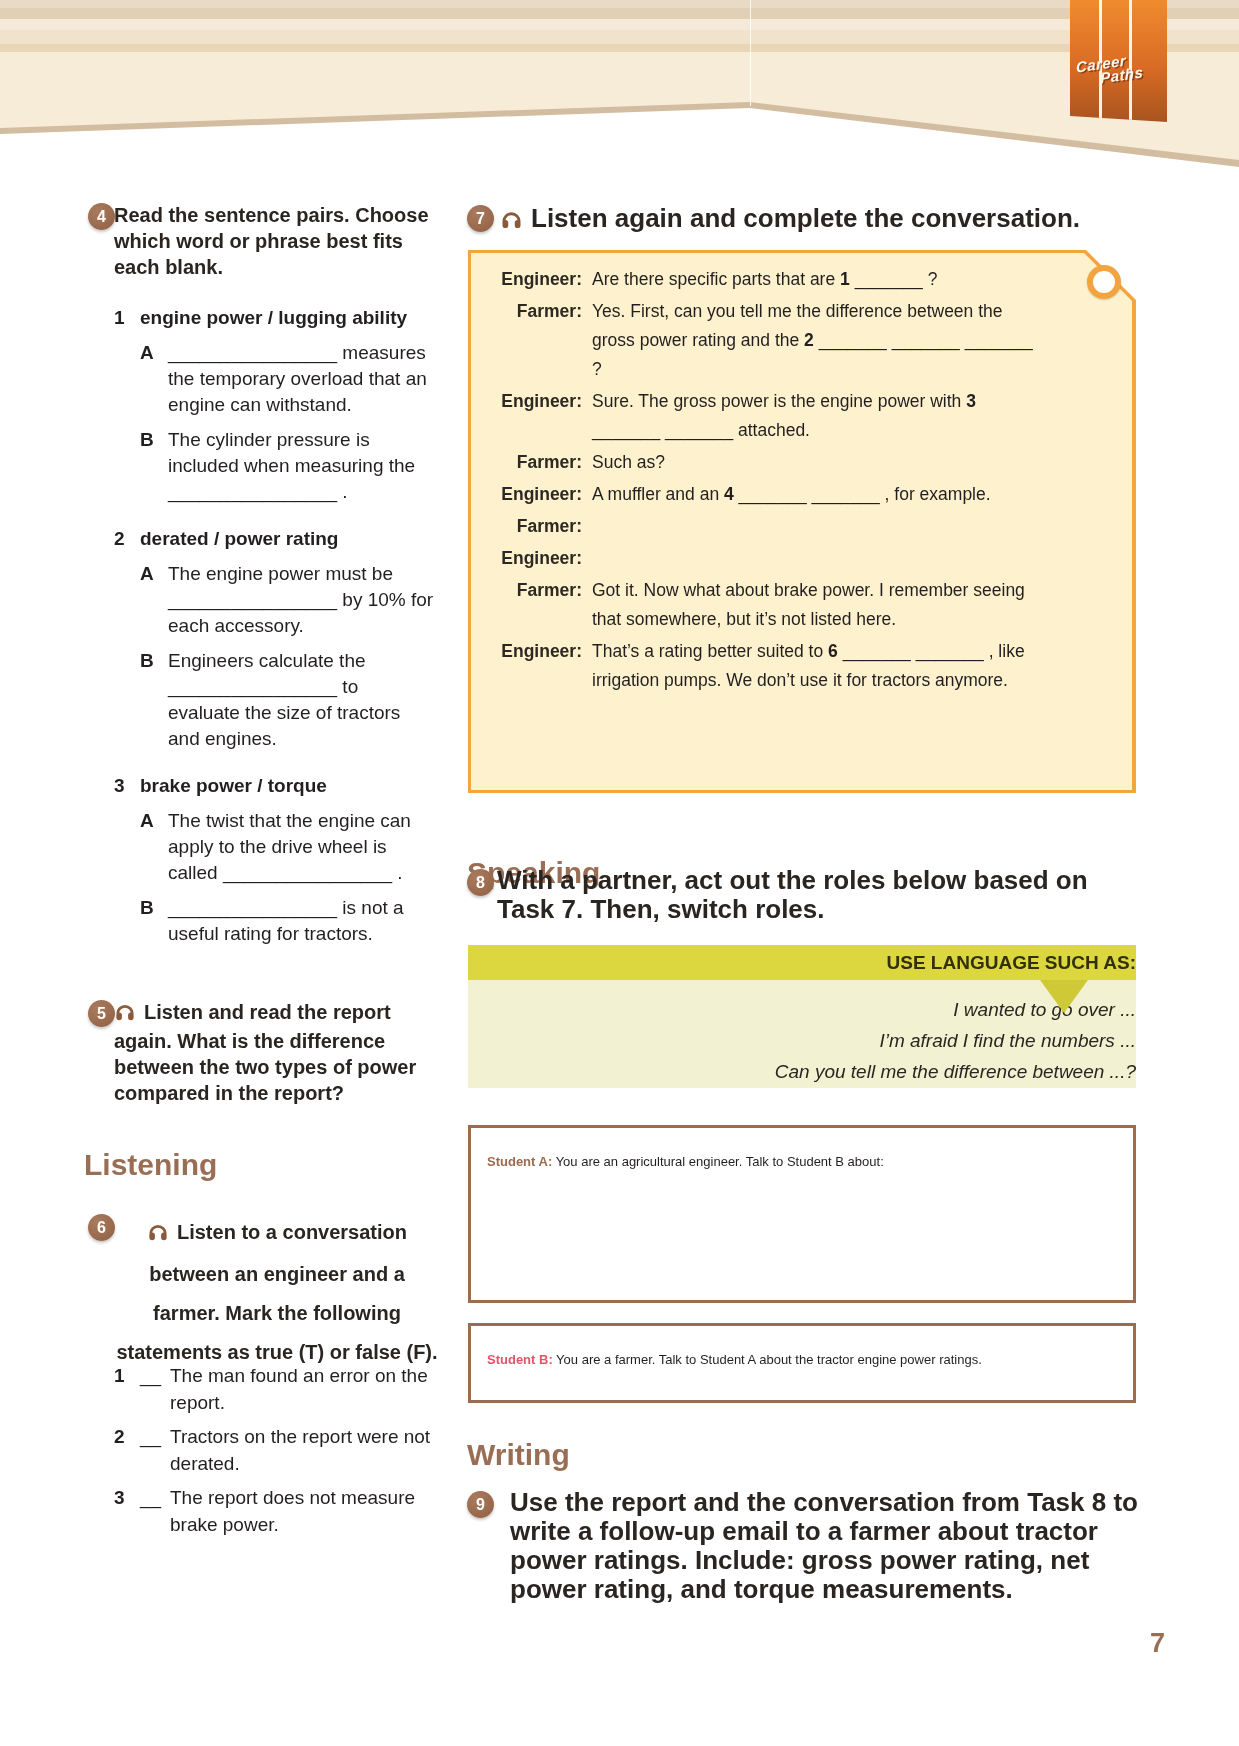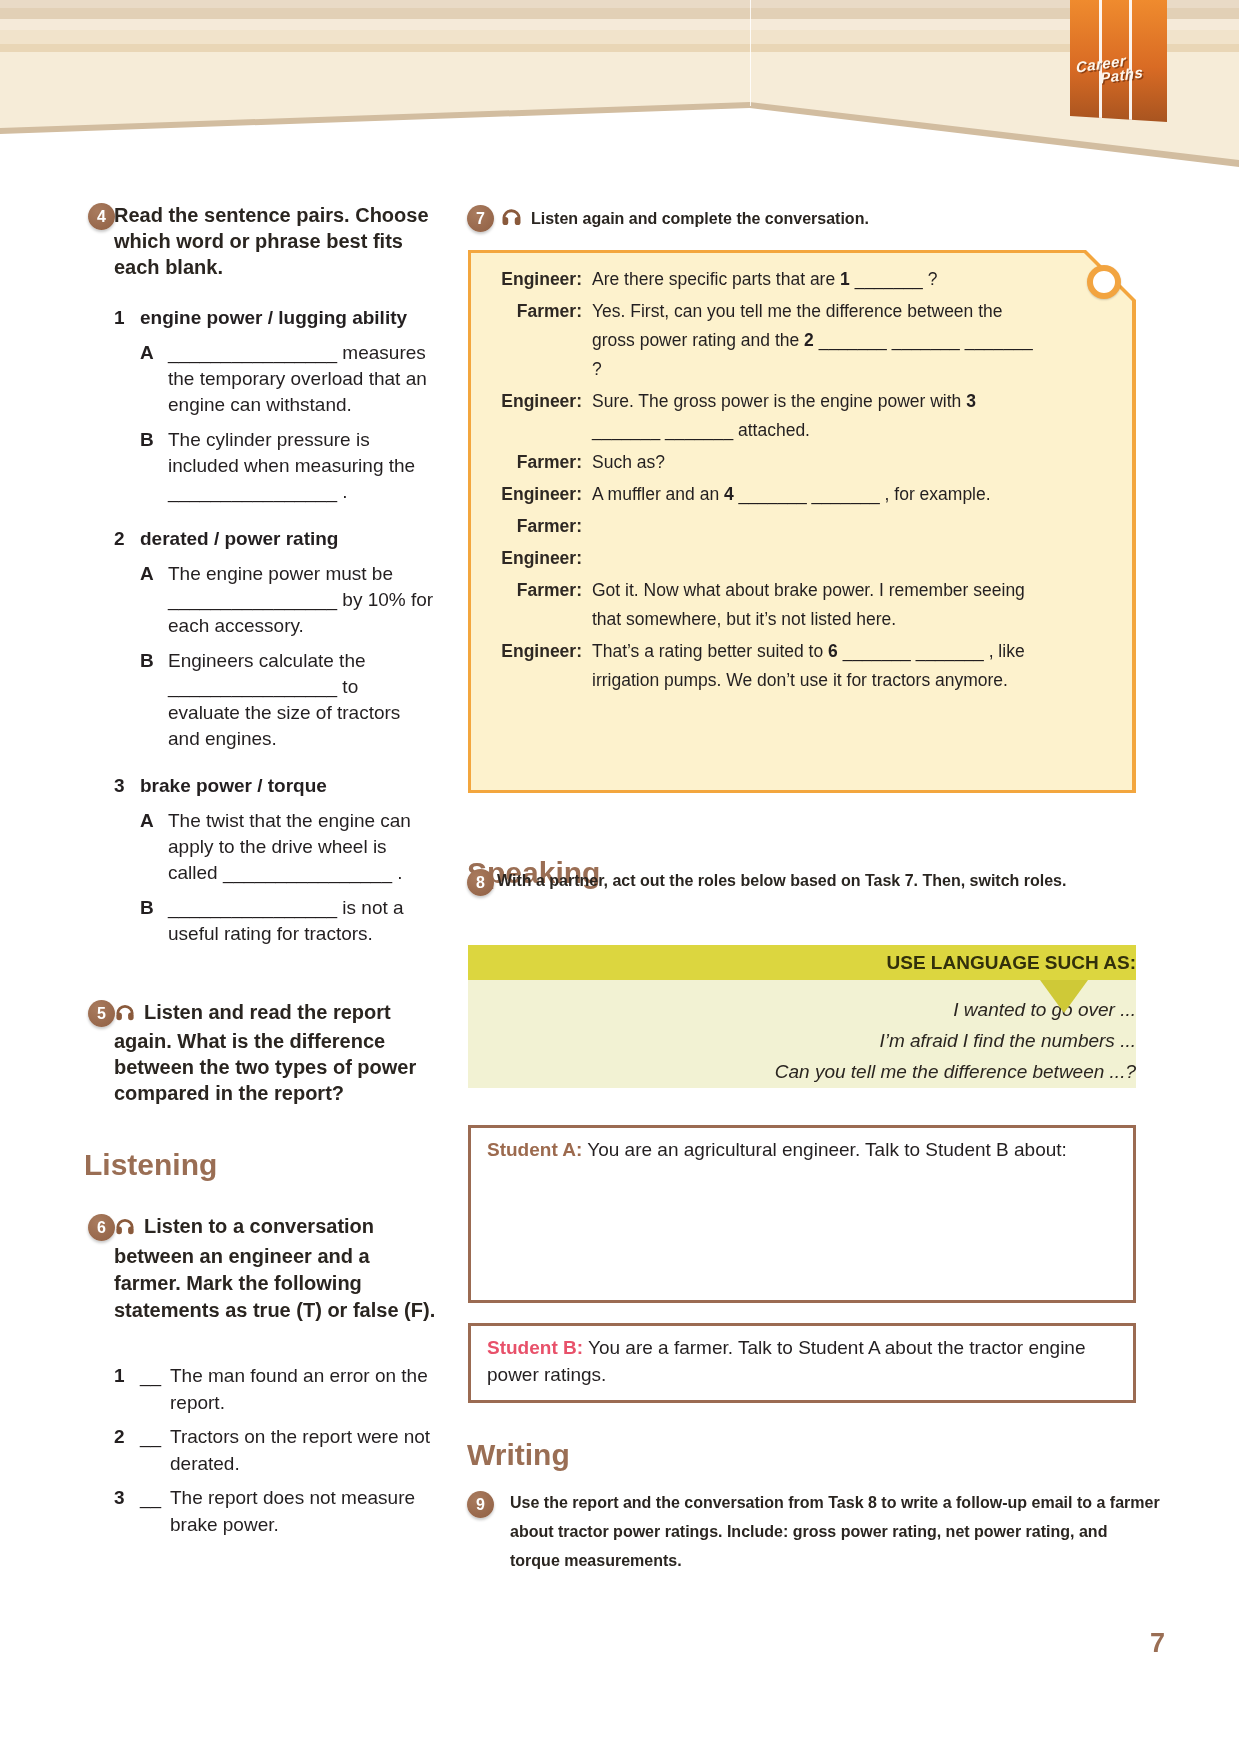--- a/index.html
+++ b/index.html
@@ -41,7 +41,7 @@
   .sec-h{position:absolute;font-size:30px;font-weight:bold;color:#9a6e54;}
   .task-text{position:absolute;font-weight:bold;color:#2a2520;}
   .lt{font-size:20px;line-height:26px;width:326px;}
-  .rt{font-size:16px;line-height:29px;}
+  .rt{font-size:26px;line-height:29px;}
   .h-icon{display:inline-block;vertical-align:-3px;margin-right:8px;}
 
   

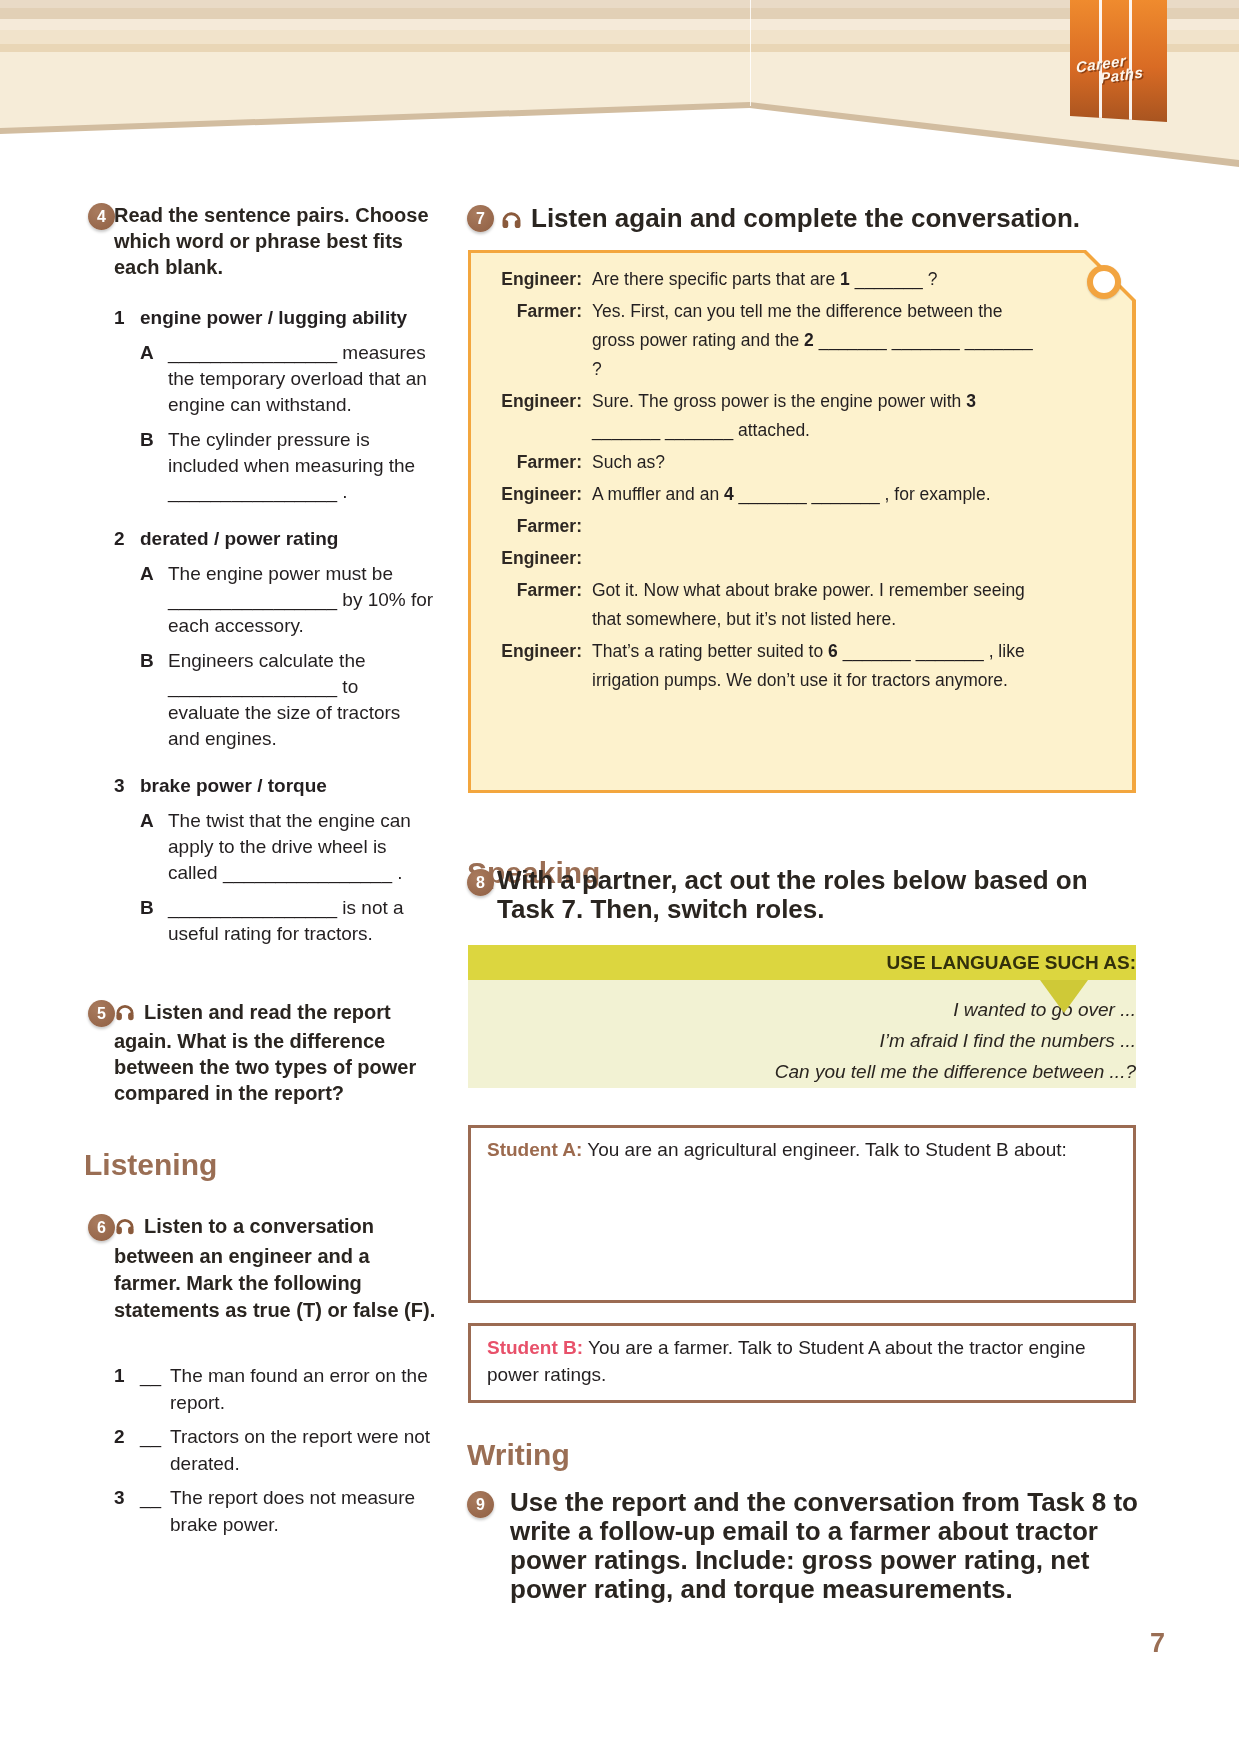--- a/index.html
+++ b/index.html
@@ -79,7 +79,7 @@
   .use-tri{position:absolute;left:572px;top:35px;width:0;height:0;
     border-left:24px solid transparent;border-right:24px solid transparent;border-top:33px solid #cfc937;}
   .stu{position:absolute;left:468px;width:668px;border:3px solid #9b6b52;background:#fff;
-    box-sizing:border-box;padding:8px 16px;font-size:19px;line-height:27px;}
+    box-sizing:border-box;padding:20px 16px;font-size:13px;line-height:27px;}
   .stu-label{font-weight:bold;}
   .labA{color:#9c6a4e;} .labB{color:#e8516a;}
   .bullets{margin-top:9px;}

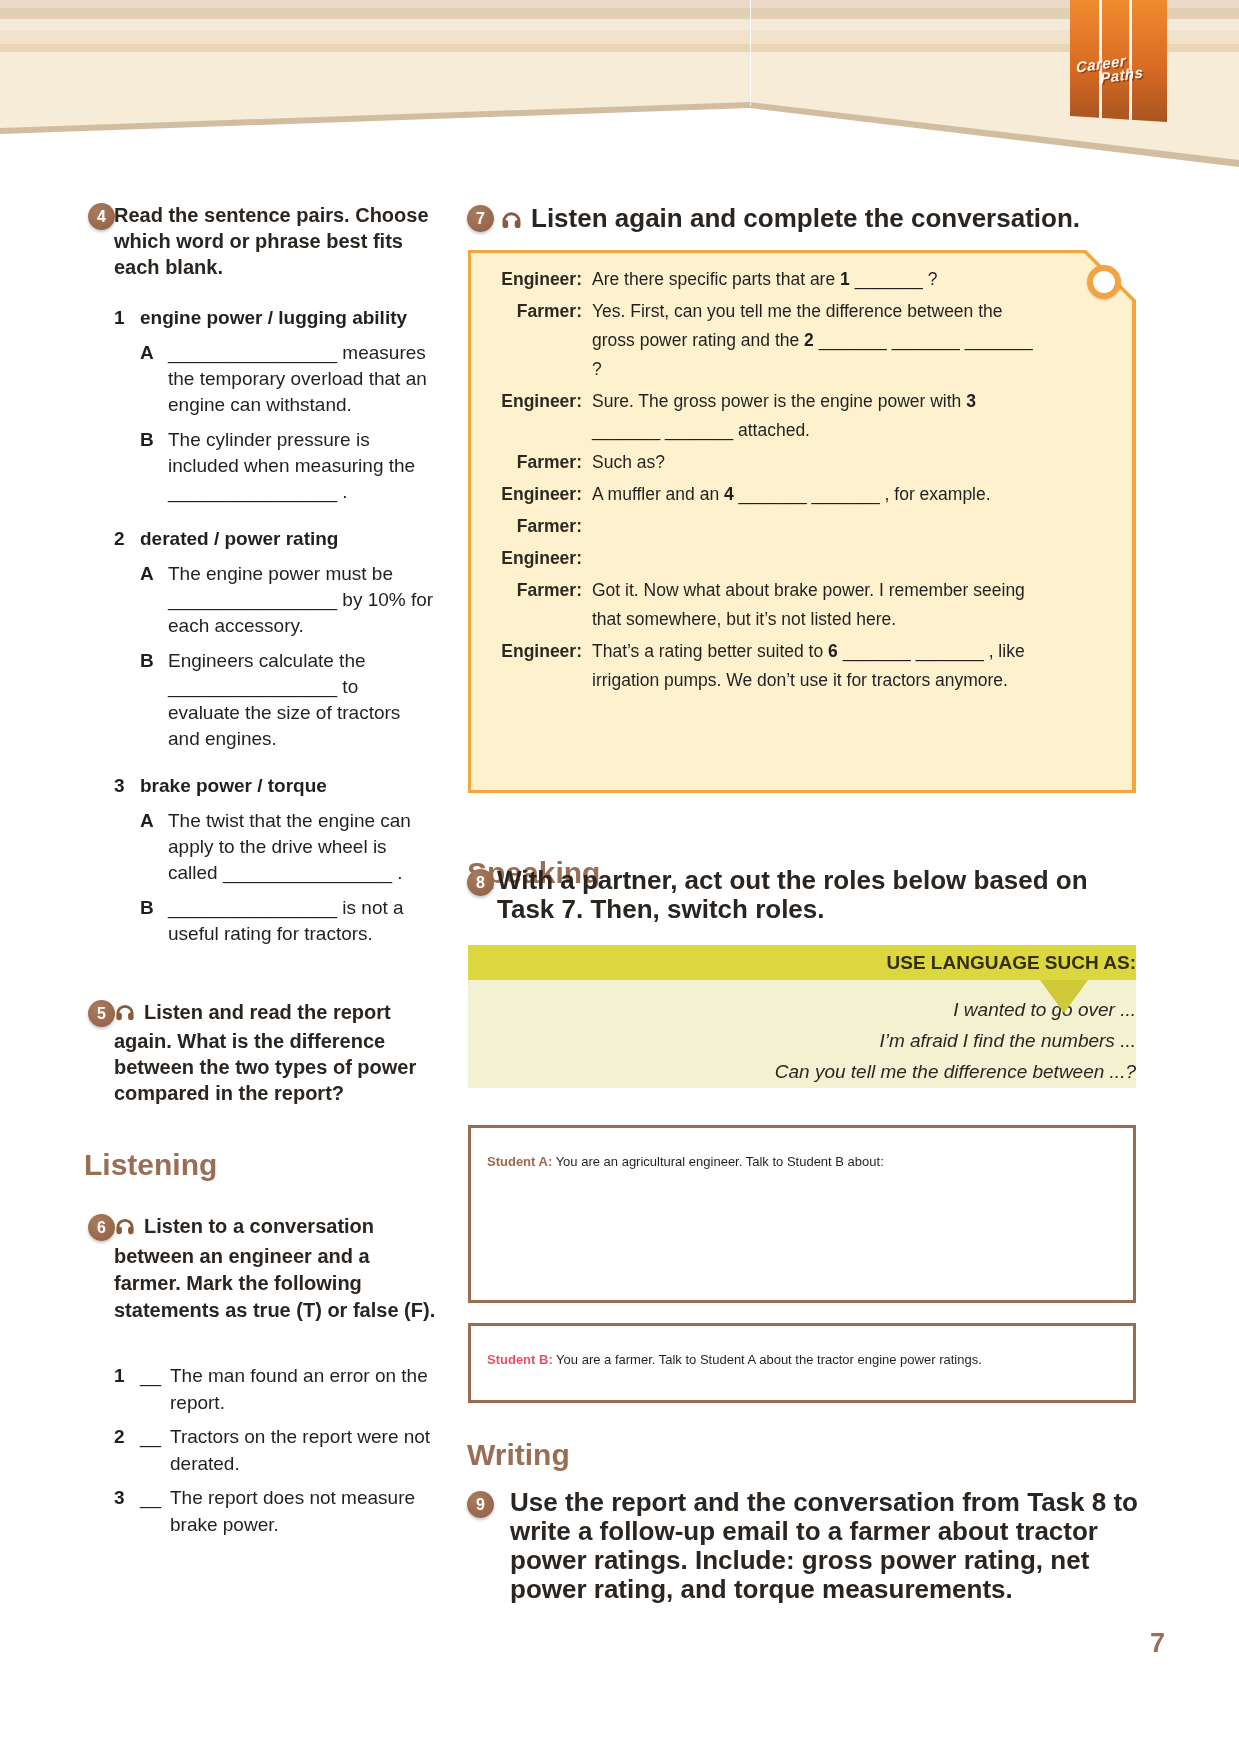--- a/index.html
+++ b/index.html
@@ -168,7 +168,7 @@
     <div class="sec-h" style="left:84px;top:1148px;">Listening</div>
 
     <div class="badge" style="left:88px;top:1214px;">6</div>
-    <div class="task-text lt" style="left:114px;top:1213px;line-height:27px;">
+    <div class="task-text lt" style="left:114px;top:1213px;line-height:39px;text-align:center;">
       <span class="h-icon"><svg width="22" height="22" viewBox="0 0 24 24">
             <path d="M4,15 a8,8 0 0,1 16,0" fill="none" stroke="#8a5a3c" stroke-width="3"></path>
             <rect x="2.6" y="13.5" width="6" height="8.5" rx="3" fill="#8a5a3c"></rect>

